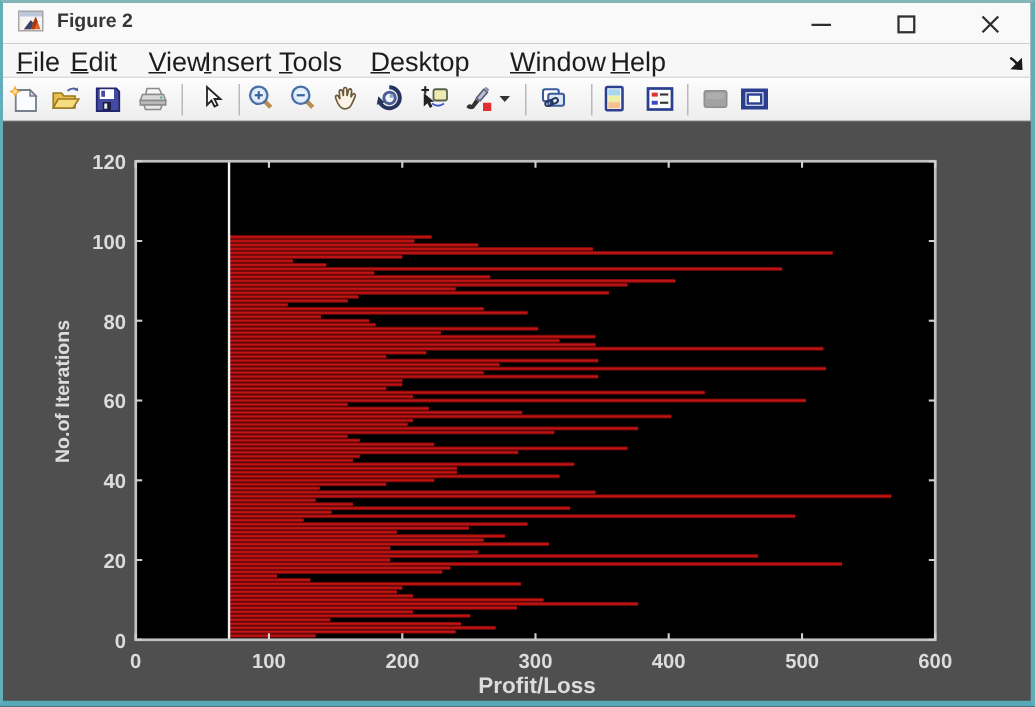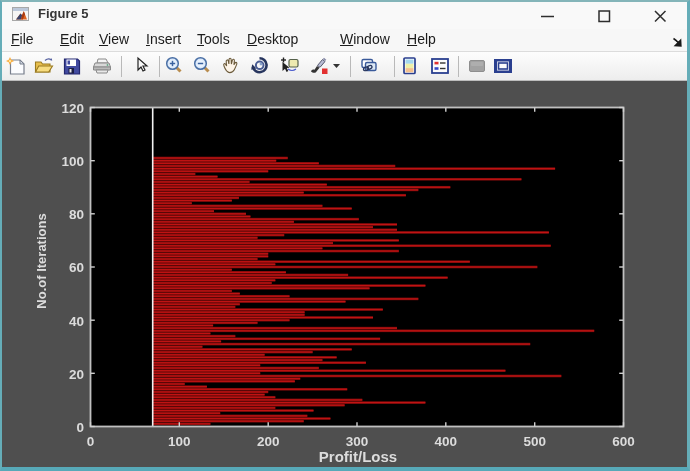--- a/index.html
+++ b/index.html
@@ -28,7 +28,7 @@
     <path d="M3 11.5 L7.5 5.5 L9 7.2 L7.8 11.5 Z" fill="#39426b"></path>
    </svg>
   </div>
-  <div id="title">Figure 5</div>
+  <div id="title">Figure 2</div>
   <svg class="wbtn" style="left:538px" width="16" height="27">
         <line x1="1" y1="14.5" x2="15" y2="14.5" stroke="#2e2e2e" stroke-width="1.5"></line>
       </svg>

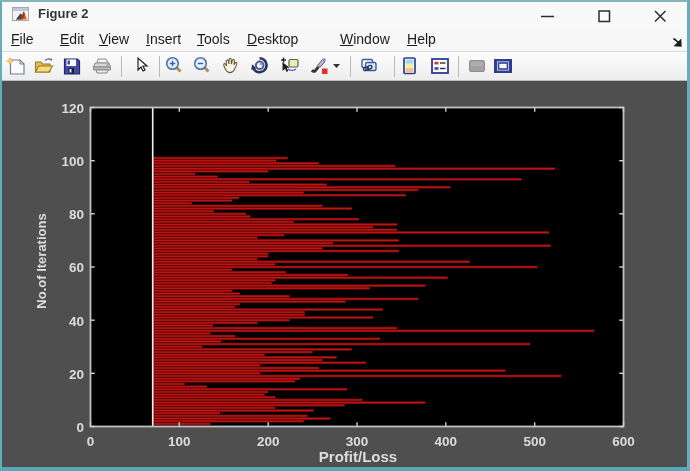--- a/index.html
+++ b/index.html
@@ -9,7 +9,7 @@
 #fico{position:absolute;left:10px;top:5px;width:17px;height:14px;background:#f6f5f4;border:1px solid #a8a8a8;}
 #fico .tb{position:absolute;left:0;top:0;width:100%;height:3px;background:#bcc8da;}
 .wbtn{position:absolute;top:0;width:14px;height:27px;}
-#menubar{position:absolute;left:0;top:27px;width:685px;height:23px;background:#f7f7f7;border-bottom:1px solid #dcdcdc;font-size:14px;color:#1c1c1c;}
+#menubar{position:absolute;left:0;top:27px;width:685px;height:23px;background:#f7f7f7;border-bottom:1px solid #dcdcdc;font-size:18px;color:#1c1c1c;}
 #menubar span{position:absolute;top:2px;}
 #menubar u{text-decoration-thickness:1.2px;text-underline-offset:1px;}
 #toolbar{position:absolute;left:0;top:50px;width:685px;height:29px;background:linear-gradient(#fdfdfd,#ededed);border-bottom:1px solid #bdbdbd;}

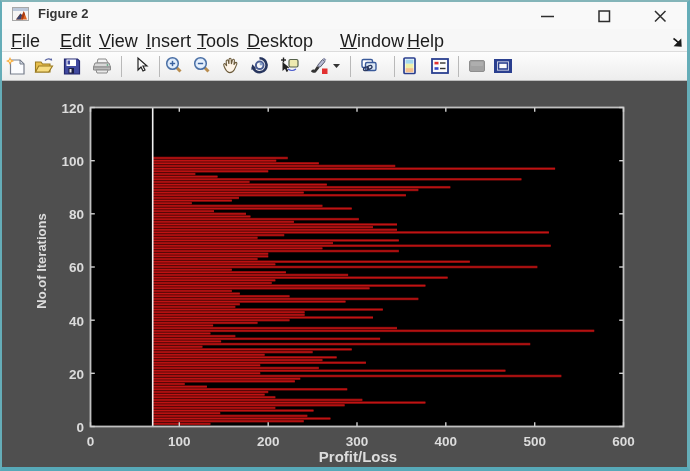--- a/index.html
+++ b/index.html
@@ -41,7 +41,7 @@
  </div>
  <div id="menubar">
   <span style="left:9px"><u>F</u>ile</span>
-  <span style="left:58px"><u>E</u>dit</span>
+  <span style="left:45px"><u>E</u>dit</span>
   <span style="left:97px"><u>V</u>iew</span>
   <span style="left:144px"><u>I</u>nsert</span>
   <span style="left:195px"><u>T</u>ools</span>

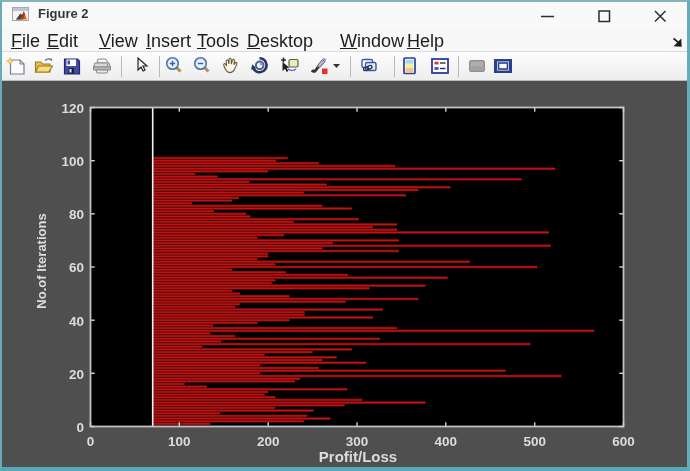--- a/index.html
+++ b/index.html
@@ -43,7 +43,7 @@
   <span style="left:9px"><u>F</u>ile</span>
   <span style="left:45px"><u>E</u>dit</span>
   <span style="left:97px"><u>V</u>iew</span>
-  <span style="left:144px"><u>I</u>nsert</span>
+  <span style="left:134px"><u>I</u>nsert</span>
   <span style="left:195px"><u>T</u>ools</span>
   <span style="left:245px"><u>D</u>esktop</span>
   <span style="left:338px"><u>W</u>indow</span>

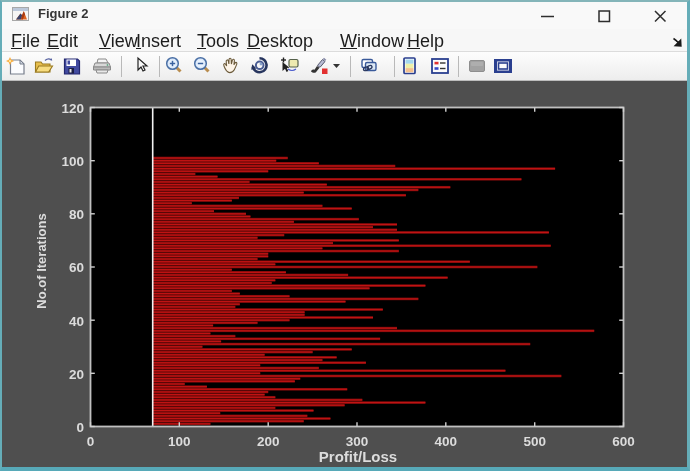--- a/index.html
+++ b/index.html
@@ -44,7 +44,7 @@
   <span style="left:45px"><u>E</u>dit</span>
   <span style="left:97px"><u>V</u>iew</span>
   <span style="left:134px"><u>I</u>nsert</span>
-  <span style="left:195px"><u>T</u>ools</span>
+  <span style="left:184px"><u>T</u>ools</span>
   <span style="left:245px"><u>D</u>esktop</span>
   <span style="left:338px"><u>W</u>indow</span>
   <span style="left:405px"><u>H</u>elp</span>

